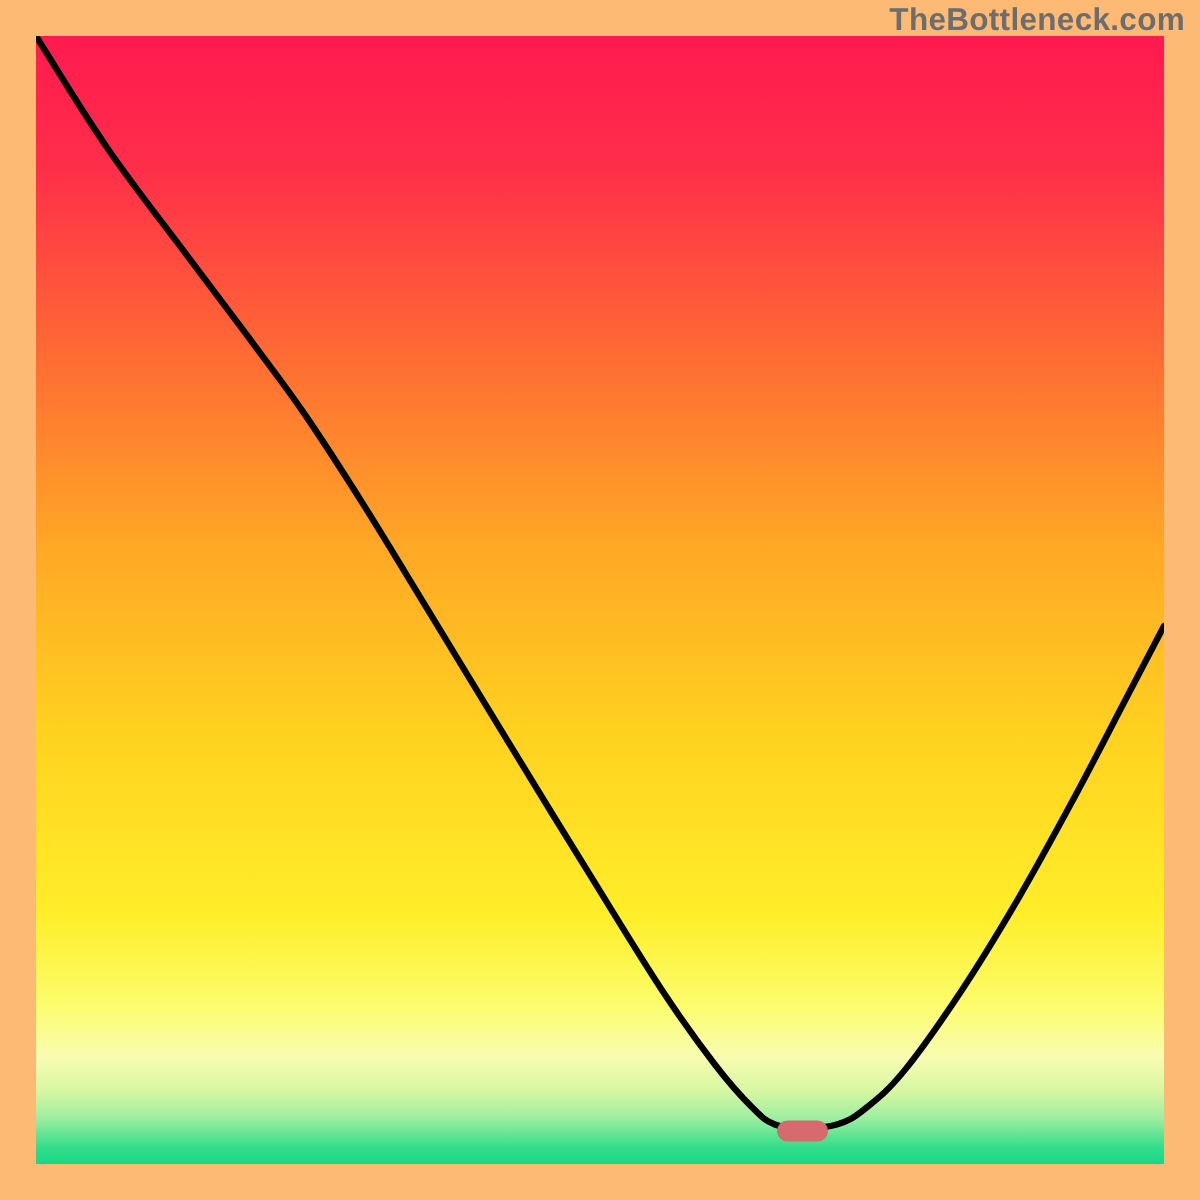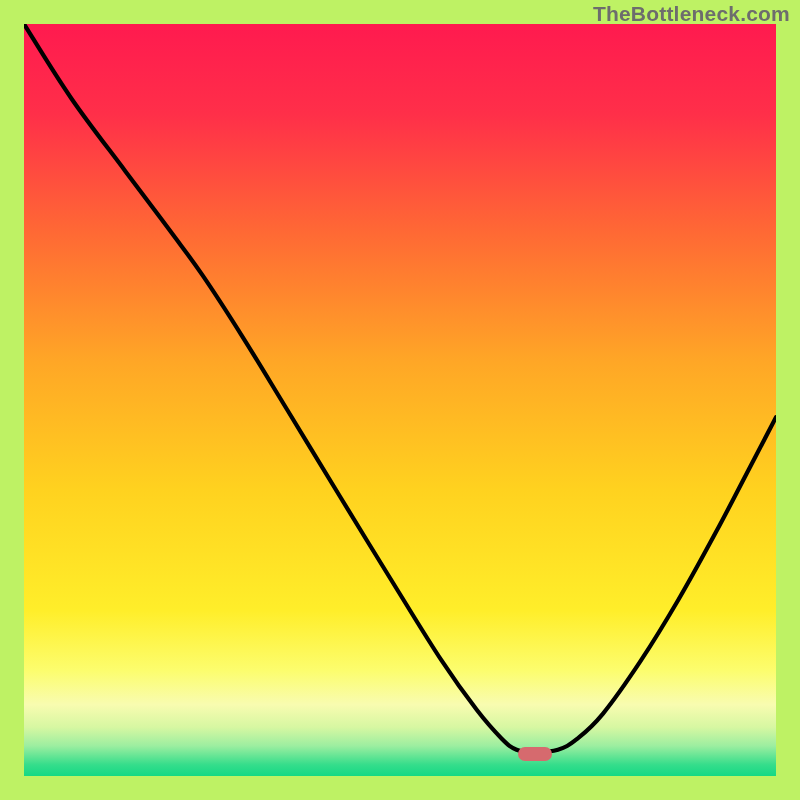--- a/index.html
+++ b/index.html
@@ -16,7 +16,7 @@
     top: 0;
     width: 800px;
     height: 800px;
-    background: #bef264;
+    background: #fdba74;
   }
   .plot {
     position: absolute;

